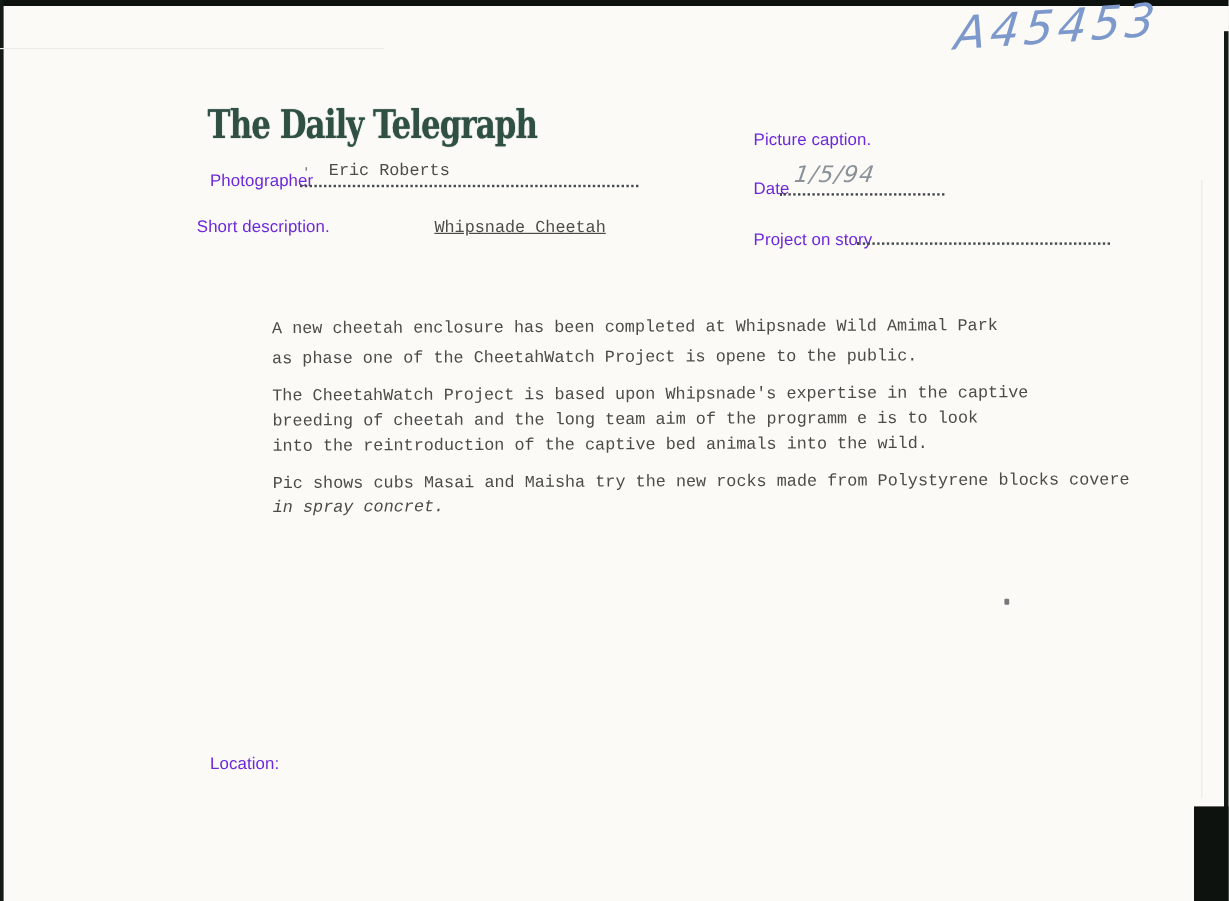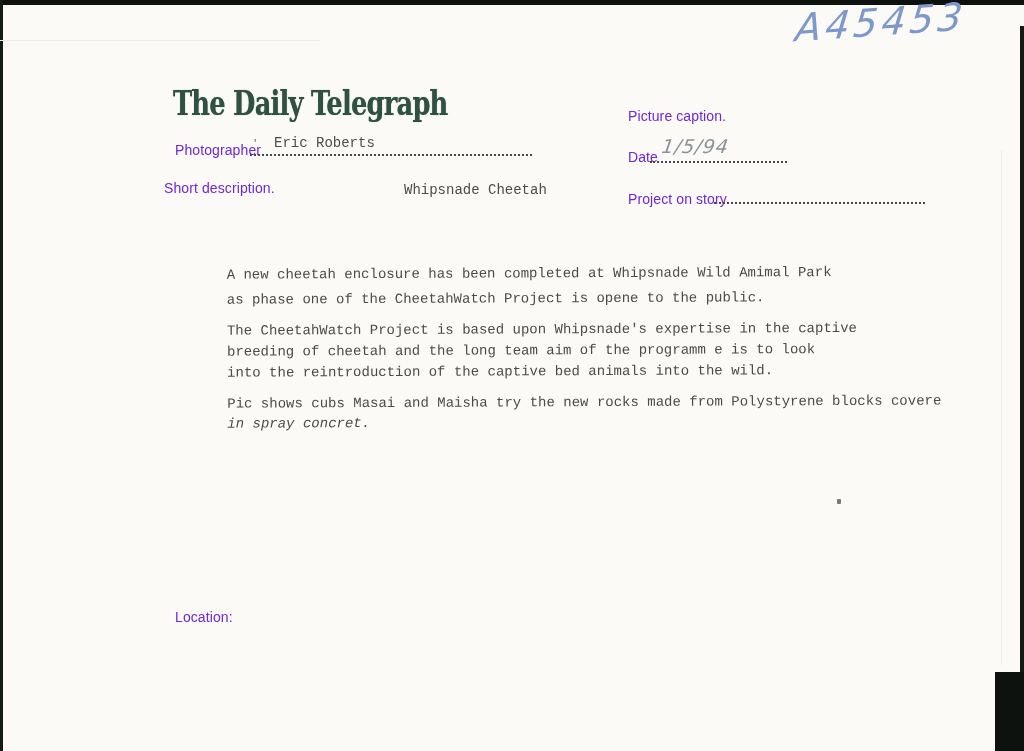--- a/index.html
+++ b/index.html
@@ -115,7 +115,7 @@
   <div class="dotted" style="left:250px;top:154px;width:282px;"></div>
 
   <div class="label" style="left:164px;top:180px;">Short description.</div>
-  <div class="typed" style="left:404px;top:182px;">Whipsnade Cheetah</div>
+  <div class="typed" style="left:362px;top:182px;text-decoration:underline;">Whipsnade Cheetah</div>
 
   <div class="label" style="left:628px;top:108px;">Picture caption.</div>
 

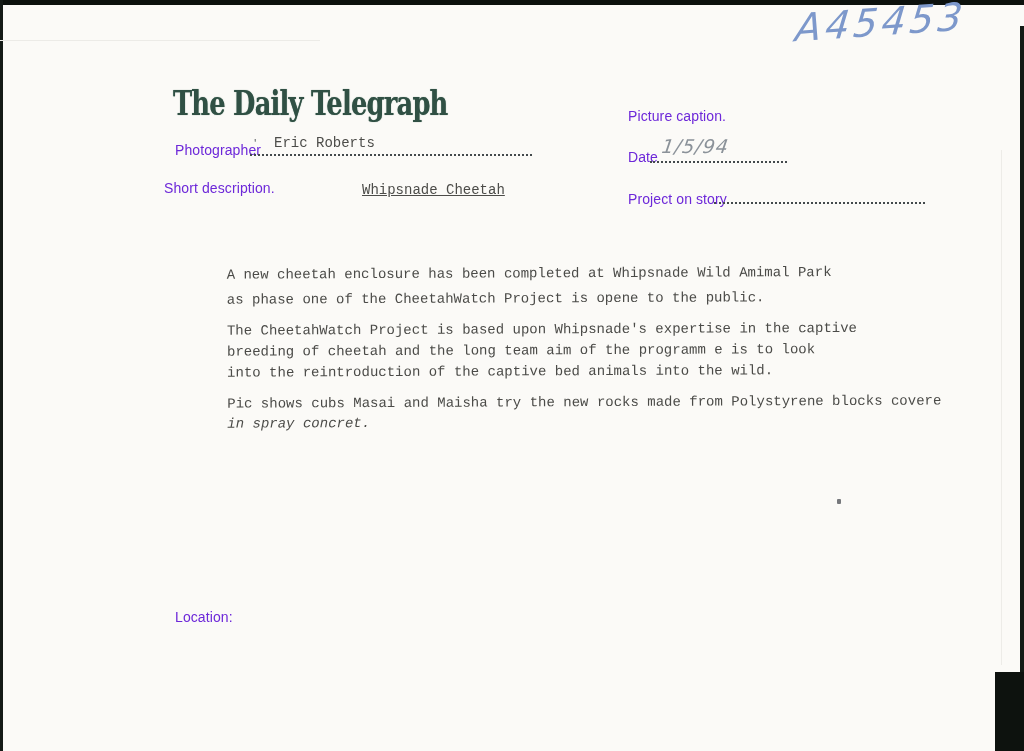--- a/index.html
+++ b/index.html
@@ -138,7 +138,7 @@
 
   <div class="ink-speck"></div>
 
-  <div class="label" style="left:175px;top:609px;">Location:</div>
+  <div class="label" style="left:175px;top:628px;">Location:</div>
 
 </div>
 

